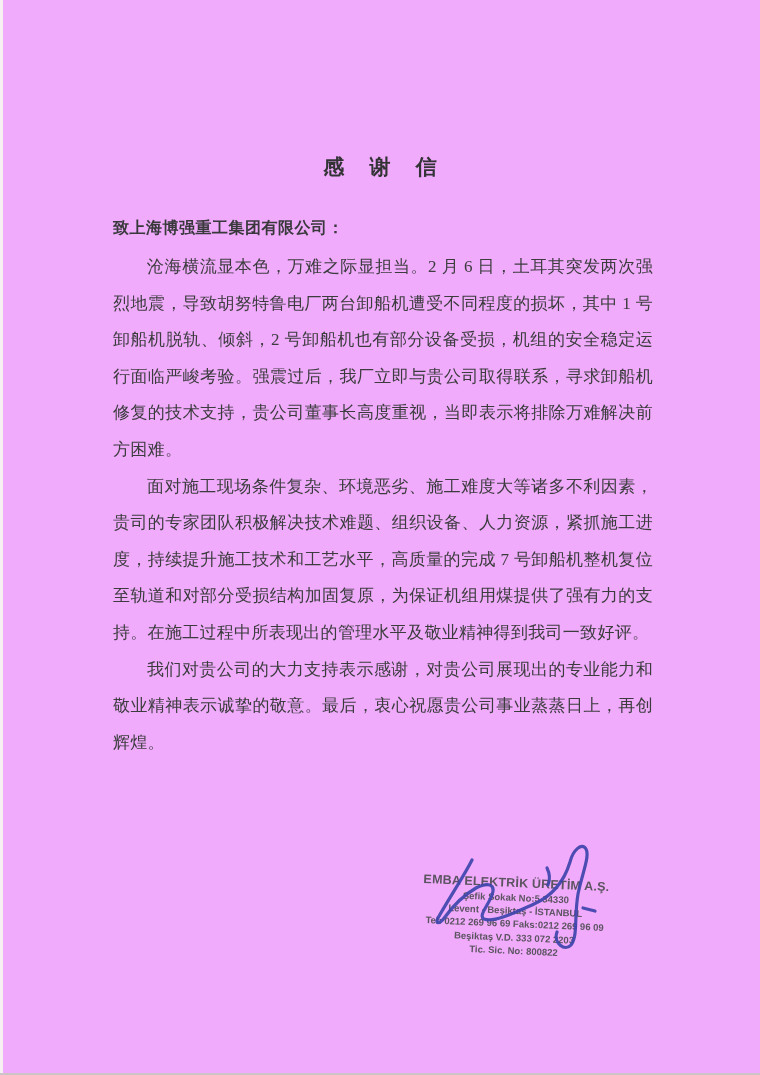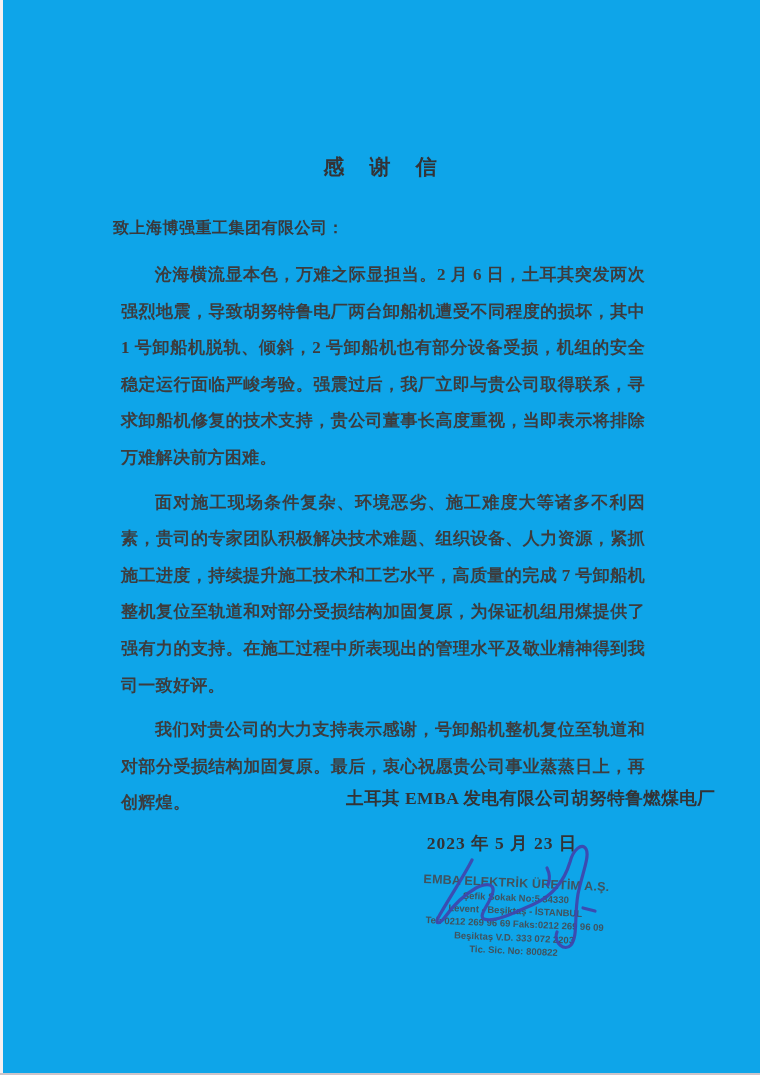--- a/index.html
+++ b/index.html
@@ -7,7 +7,7 @@
     position: relative;
     width: 760px;
     height: 1075px;
-    background: #0ea5e9;
+    background: #f0abfc;
     overflow: hidden;
     font-family: "Liberation Serif", serif;
     color: #3c3c3c;

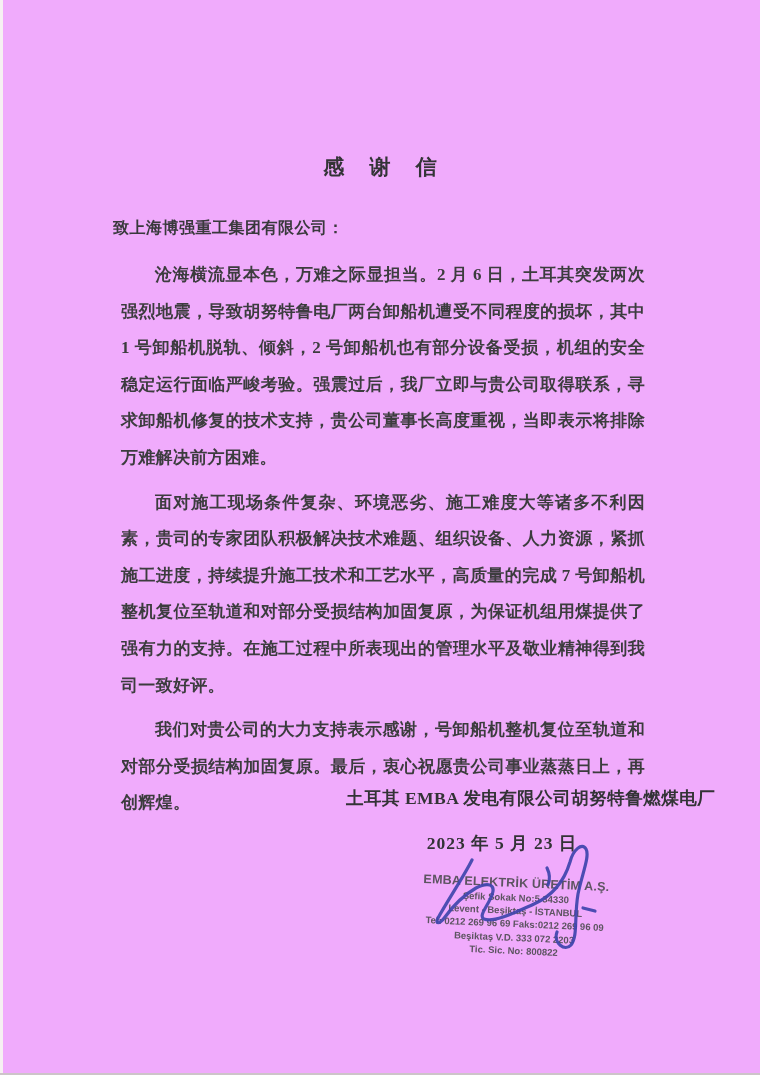--- a/index.html
+++ b/index.html
@@ -50,7 +50,7 @@
     text-align: justify;
     color: #3c3c3e;
   }
-  .body-text p { margin: 8px; text-indent: 2em; font-weight: bold; }
+  .body-text p { margin: 0; text-indent: 2em; }
   .signoff {
     position: absolute;
     top: 786px; left: 346px;

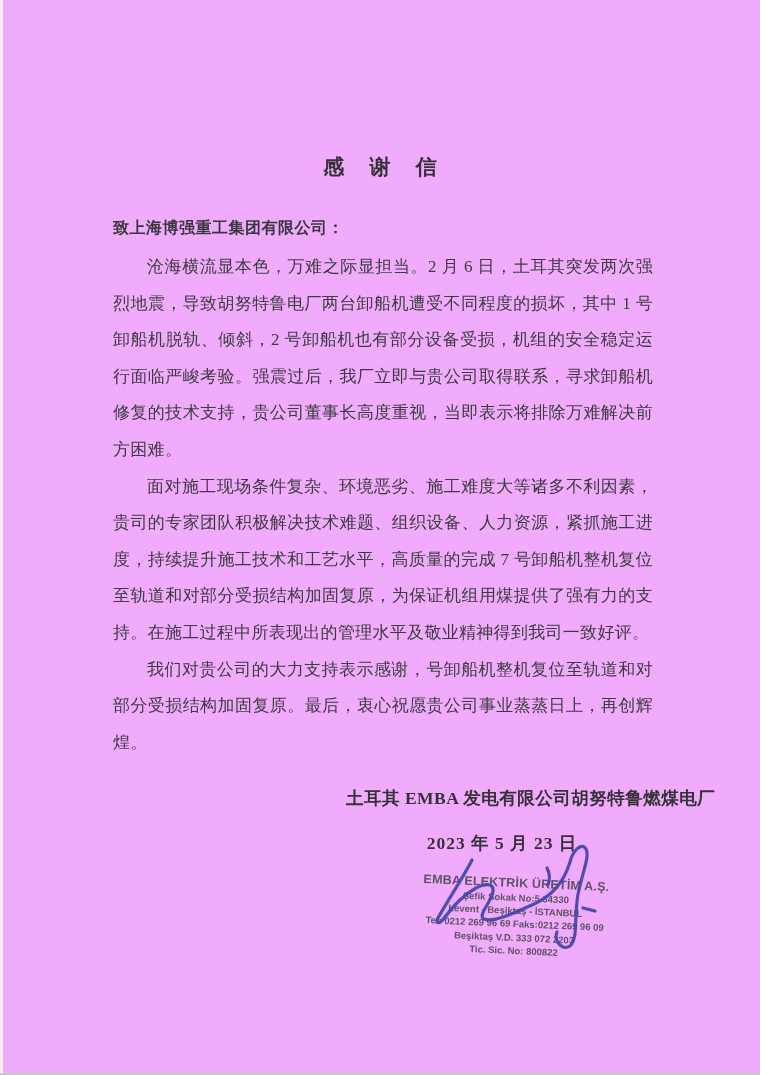--- a/index.html
+++ b/index.html
@@ -111,7 +111,7 @@
   <div class="body-text">
     <p>沧海横流显本色，万难之际显担当。2 月 6 日，土耳其突发两次强烈地震，导致胡努特鲁电厂两台卸船机遭受不同程度的损坏，其中 1 号卸船机脱轨、倾斜，2 号卸船机也有部分设备受损，机组的安全稳定运行面临严峻考验。强震过后，我厂立即与贵公司取得联系，寻求卸船机修复的技术支持，贵公司董事长高度重视，当即表示将排除万难解决前方困难。</p>
     <p>面对施工现场条件复杂、环境恶劣、施工难度大等诸多不利因素，贵司的专家团队积极解决技术难题、组织设备、人力资源，紧抓施工进度，持续提升施工技术和工艺水平，高质量的完成 7 号卸船机整机复位至轨道和对部分受损结构加固复原，为保证机组用煤提供了强有力的支持。在施工过程中所表现出的管理水平及敬业精神得到我司一致好评。</p>
-    <p>我们对贵公司的大力支持表示感谢，号卸船机整机复位至轨道和对部分受损结构加固复原。最后，衷心祝愿贵公司事业蒸蒸日上，再创辉煌。</p>
+    <p>我们对贵公司的大力支持表示感谢，对贵公司展现出的专业能力和敬业精神表示诚挚的敬意。最后，衷心祝愿贵公司事业蒸蒸日上，再创辉煌。</p>
   </div>
 
   <div class="signoff">

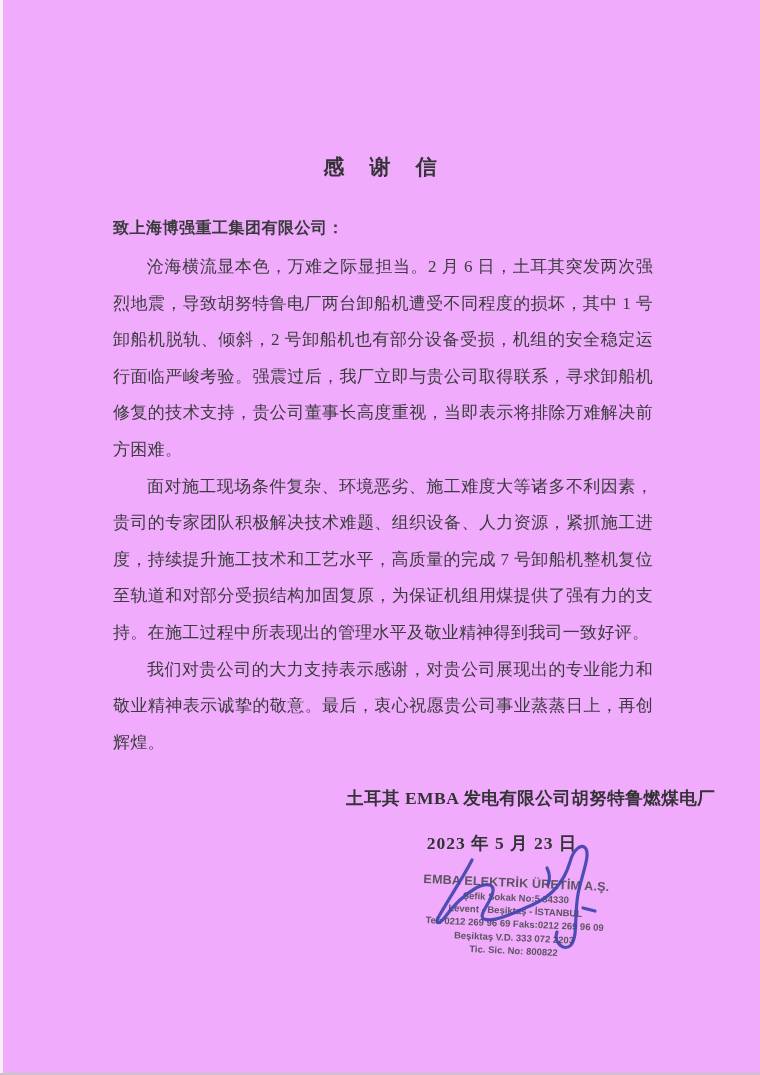--- a/index.html
+++ b/index.html
@@ -114,10 +114,6 @@
     <p>我们对贵公司的大力支持表示感谢，对贵公司展现出的专业能力和敬业精神表示诚挚的敬意。最后，衷心祝愿贵公司事业蒸蒸日上，再创辉煌。</p>
   </div>
 
-  <div class="signoff">
-    <div class="company"><span>土耳其 </span><span>EMBA</span><span> 发电有限公司胡努特鲁燃煤电厂</span></div>
-    <div class="date"><span>2023</span><span> 年 </span><span>5</span><span> 月 </span><span>23</span><span> 日</span></div>
-  </div>
 
   <div class="stamp">
     <div class="stamp-name">EMBA ELEKTRİK ÜRETİM A.Ş.</div>

